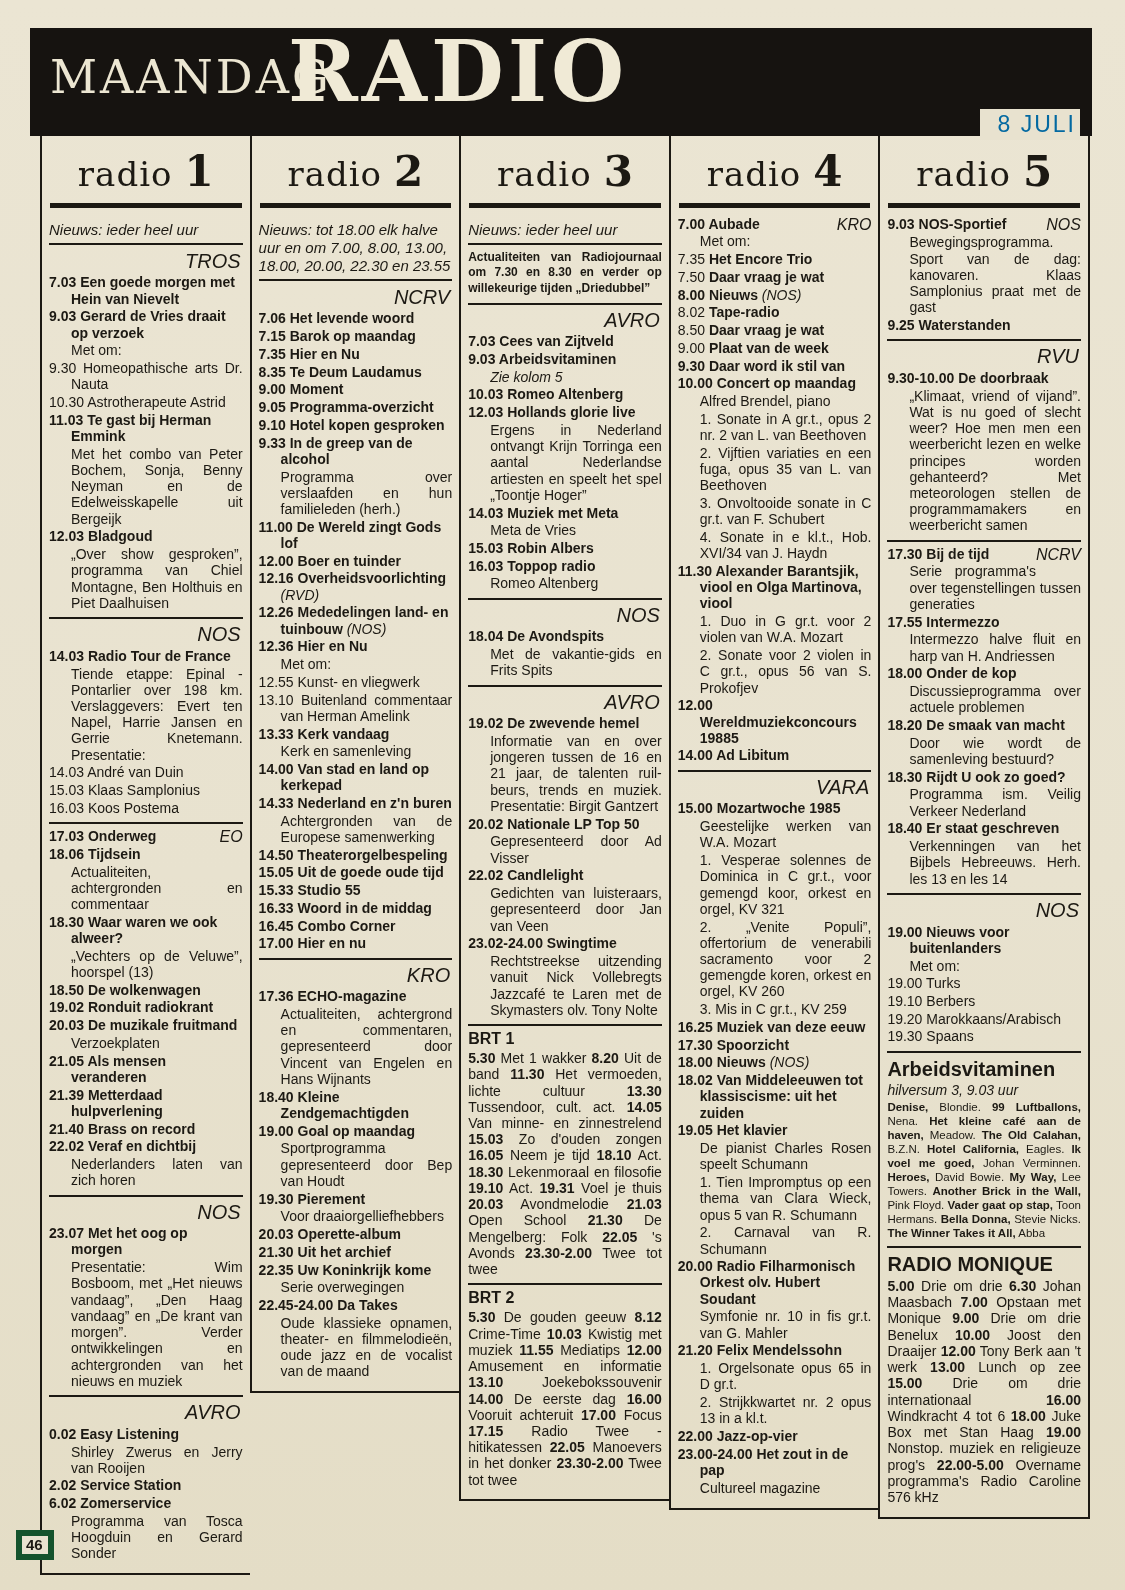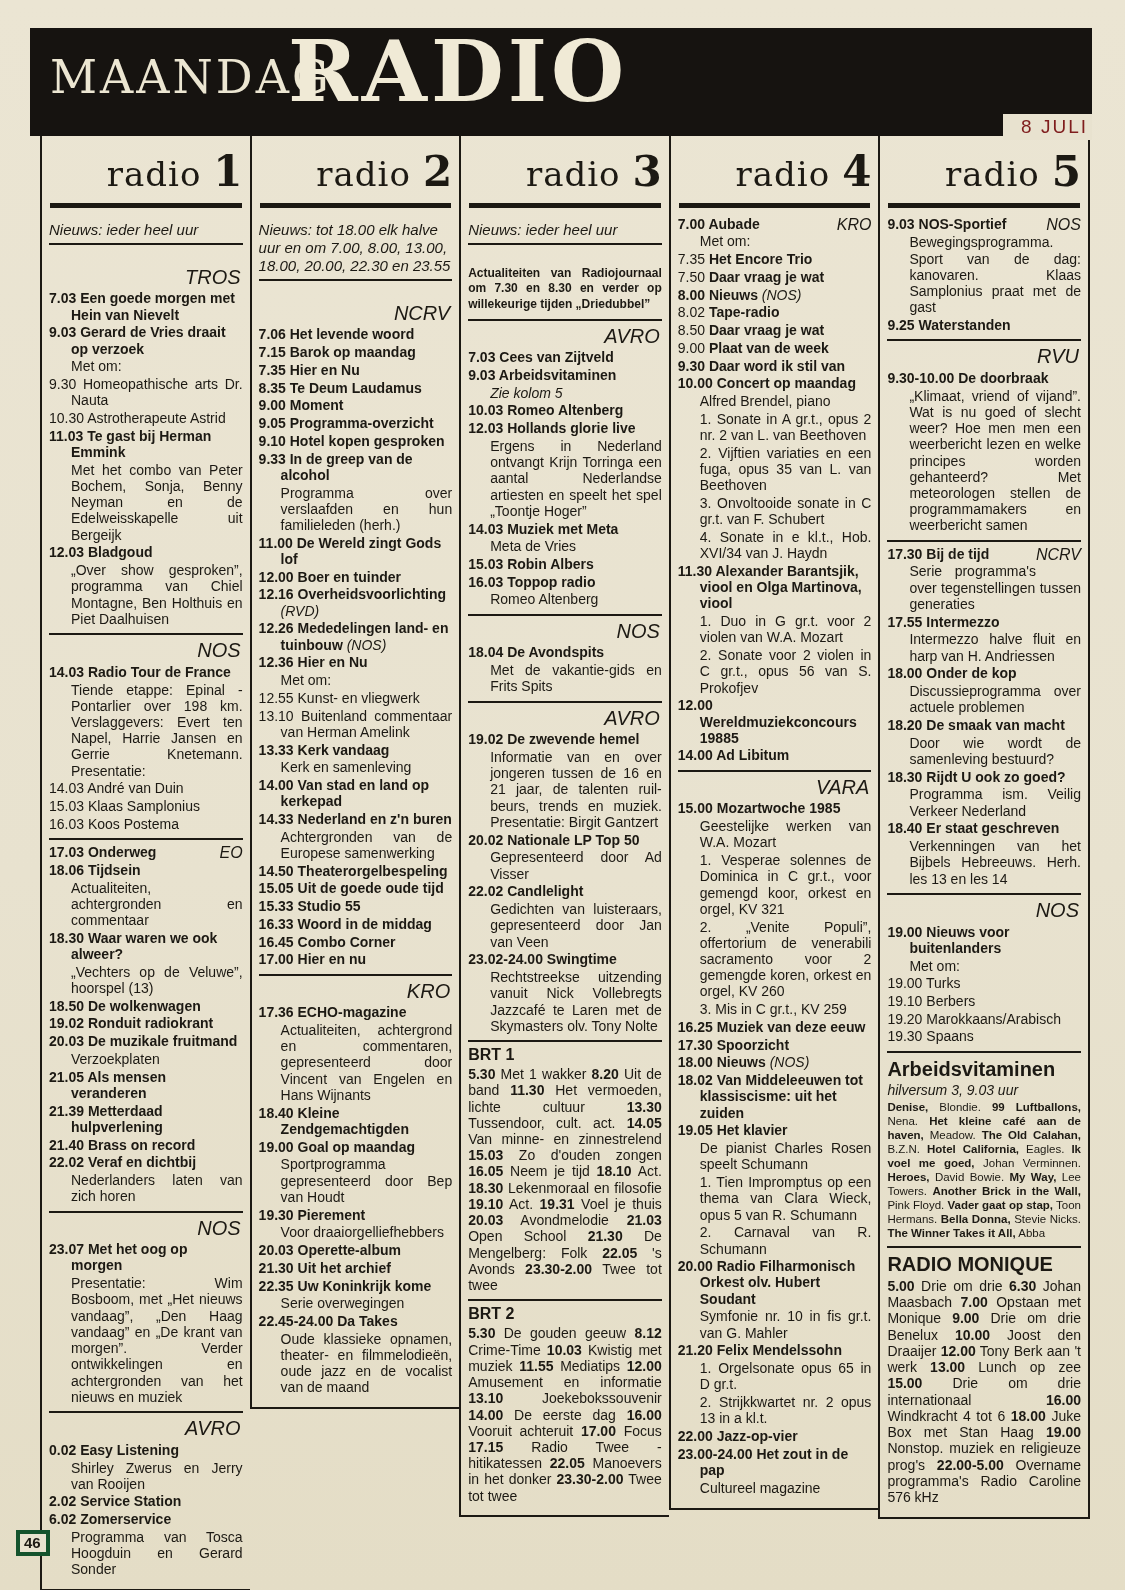--- a/index.html
+++ b/index.html
@@ -22,8 +22,8 @@
     color:#f0ead6;letter-spacing:4px;
   }
   .date-box{
-    position:absolute;right:0;bottom:-4px;background:#e8e2cf;
-    padding:2px 4px 2px 18px;font-size:19px;letter-spacing:2px;color:#7f1d1d;
+    position:absolute;right:12px;bottom:-4px;background:#e8e2cf;
+    padding:2px 4px 2px 18px;font-size:23px;letter-spacing:2px;color:#0369a1;
   }
   
   .columns{display:flex;align-items:flex-start;}

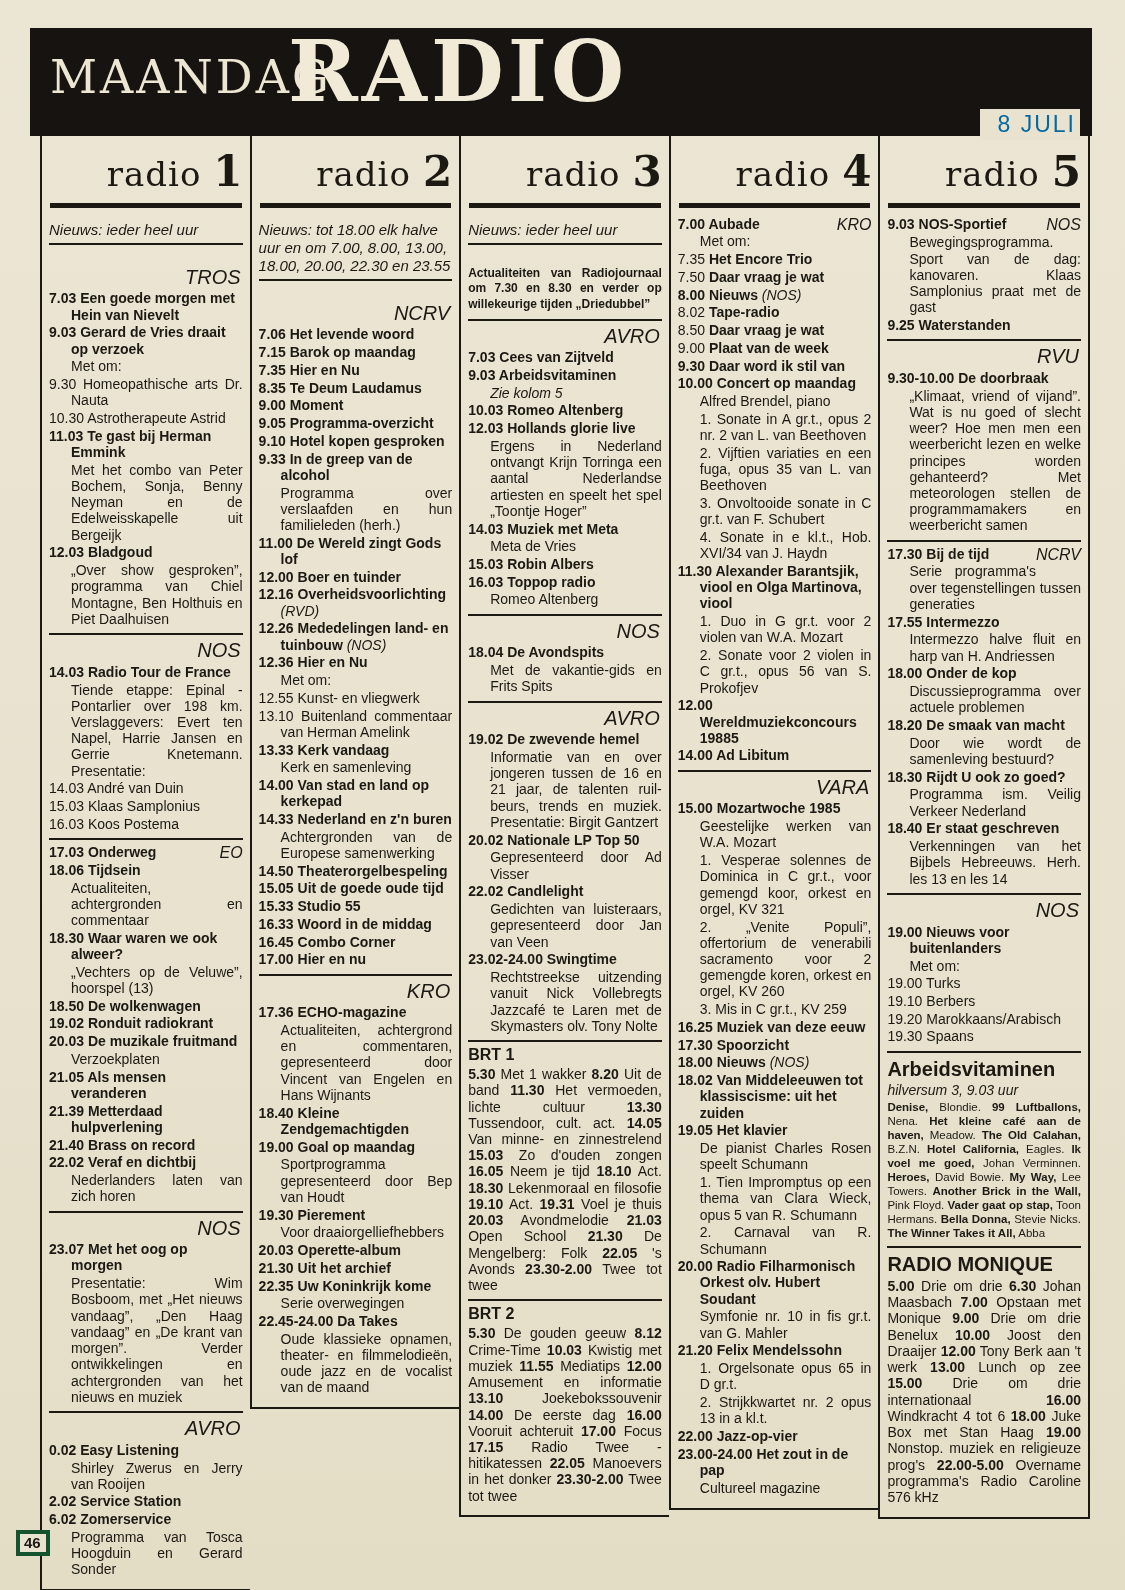--- a/index.html
+++ b/index.html
@@ -34,7 +34,7 @@
     font-size:14px;line-height:1.16;
   }
   .col:last-child{border-right:2px solid #1c1913;}
-  .col-header{text-align:right;padding:12px 0 0;font-family:"DejaVu Serif",serif;white-space:nowrap;}
+  .col-header{text-align:center;padding:12px 0 0;font-family:"DejaVu Serif",serif;white-space:nowrap;}
   .col-header .rname{font-size:34px;letter-spacing:1px;}
   .col-header .rnum{font-size:42px;font-weight:bold;margin-left:12px;}
   .col-header-rule{height:5px;background:#1c1913;margin:6px 1px 8px;}

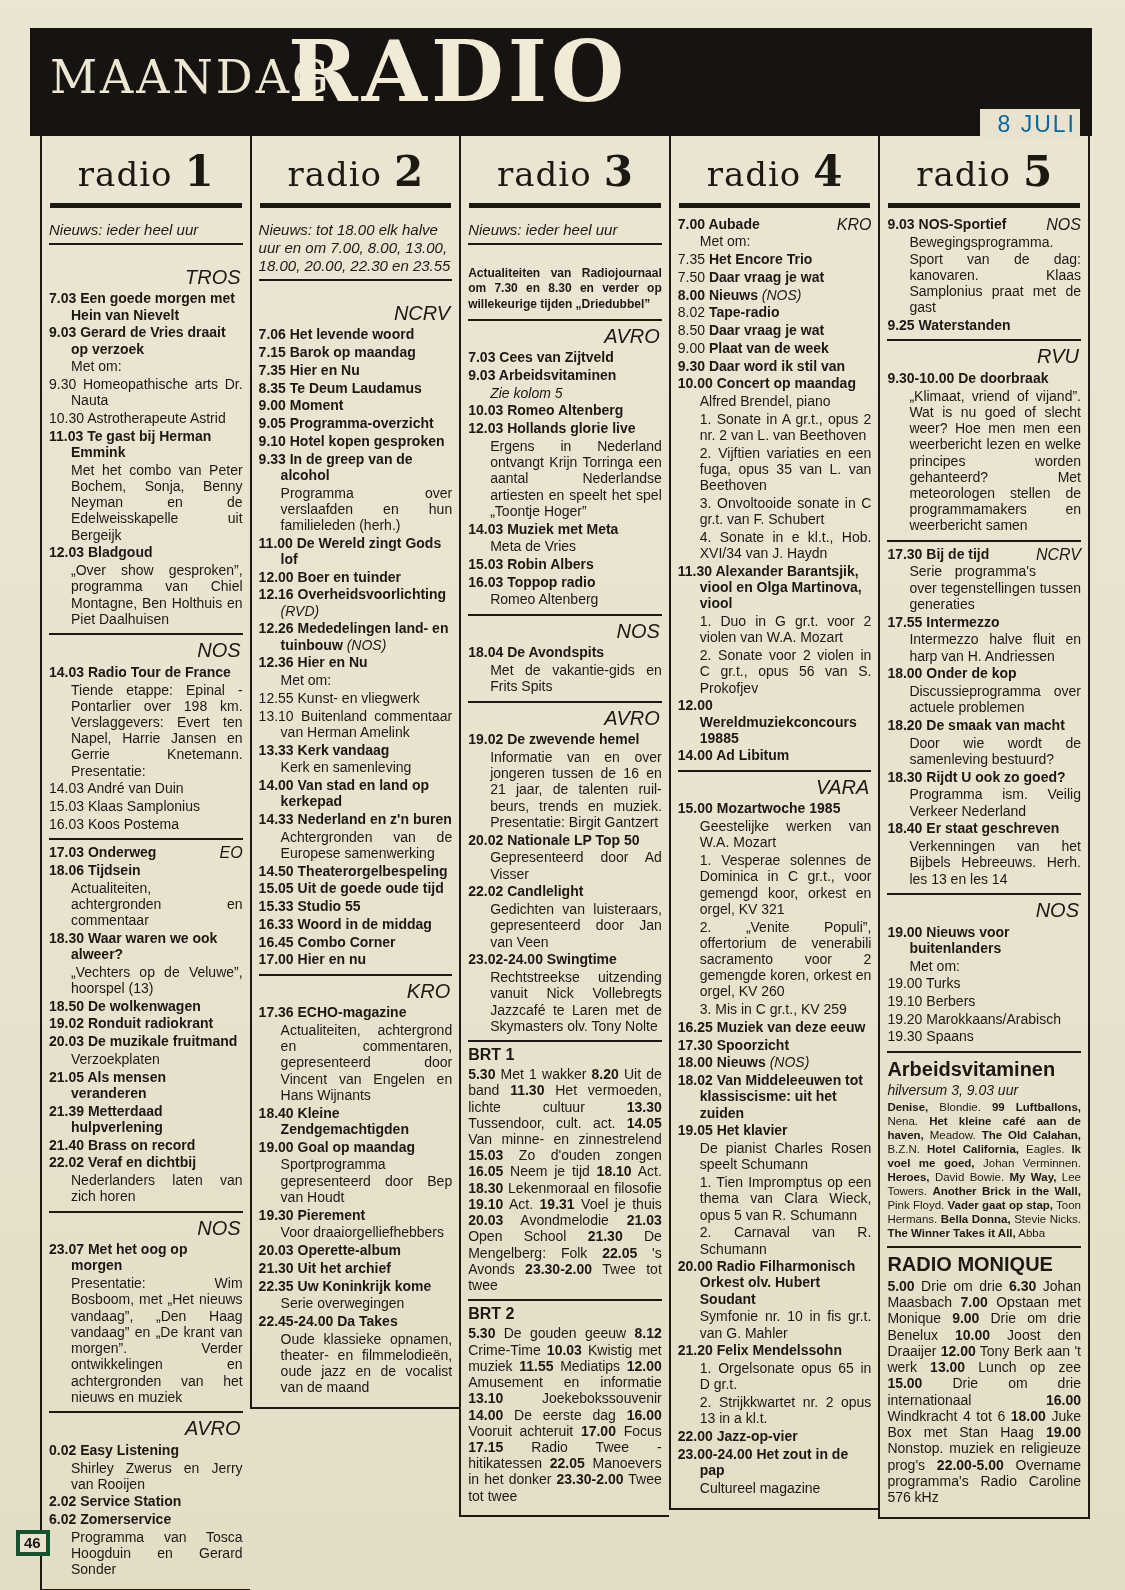--- a/index.html
+++ b/index.html
@@ -51,7 +51,7 @@
   .network{text-align:right;font-style:italic;font-size:20px;margin:3px 2px 1px;}
   .note{
     font-style:italic;font-size:15px;line-height:1.2;
-    border-bottom:2px solid #1c1913;padding:5px 0 4px;margin-bottom:21px;
+    border-bottom:2px solid #1c1913;padding:5px 0 4px;margin-bottom:5px;
   }
   .smalltext{font-weight:bold;font-size:12px;line-height:1.3;text-align:justify;}
   .rule{border-top:2px solid #1c1913;margin:6px 0 4px;}

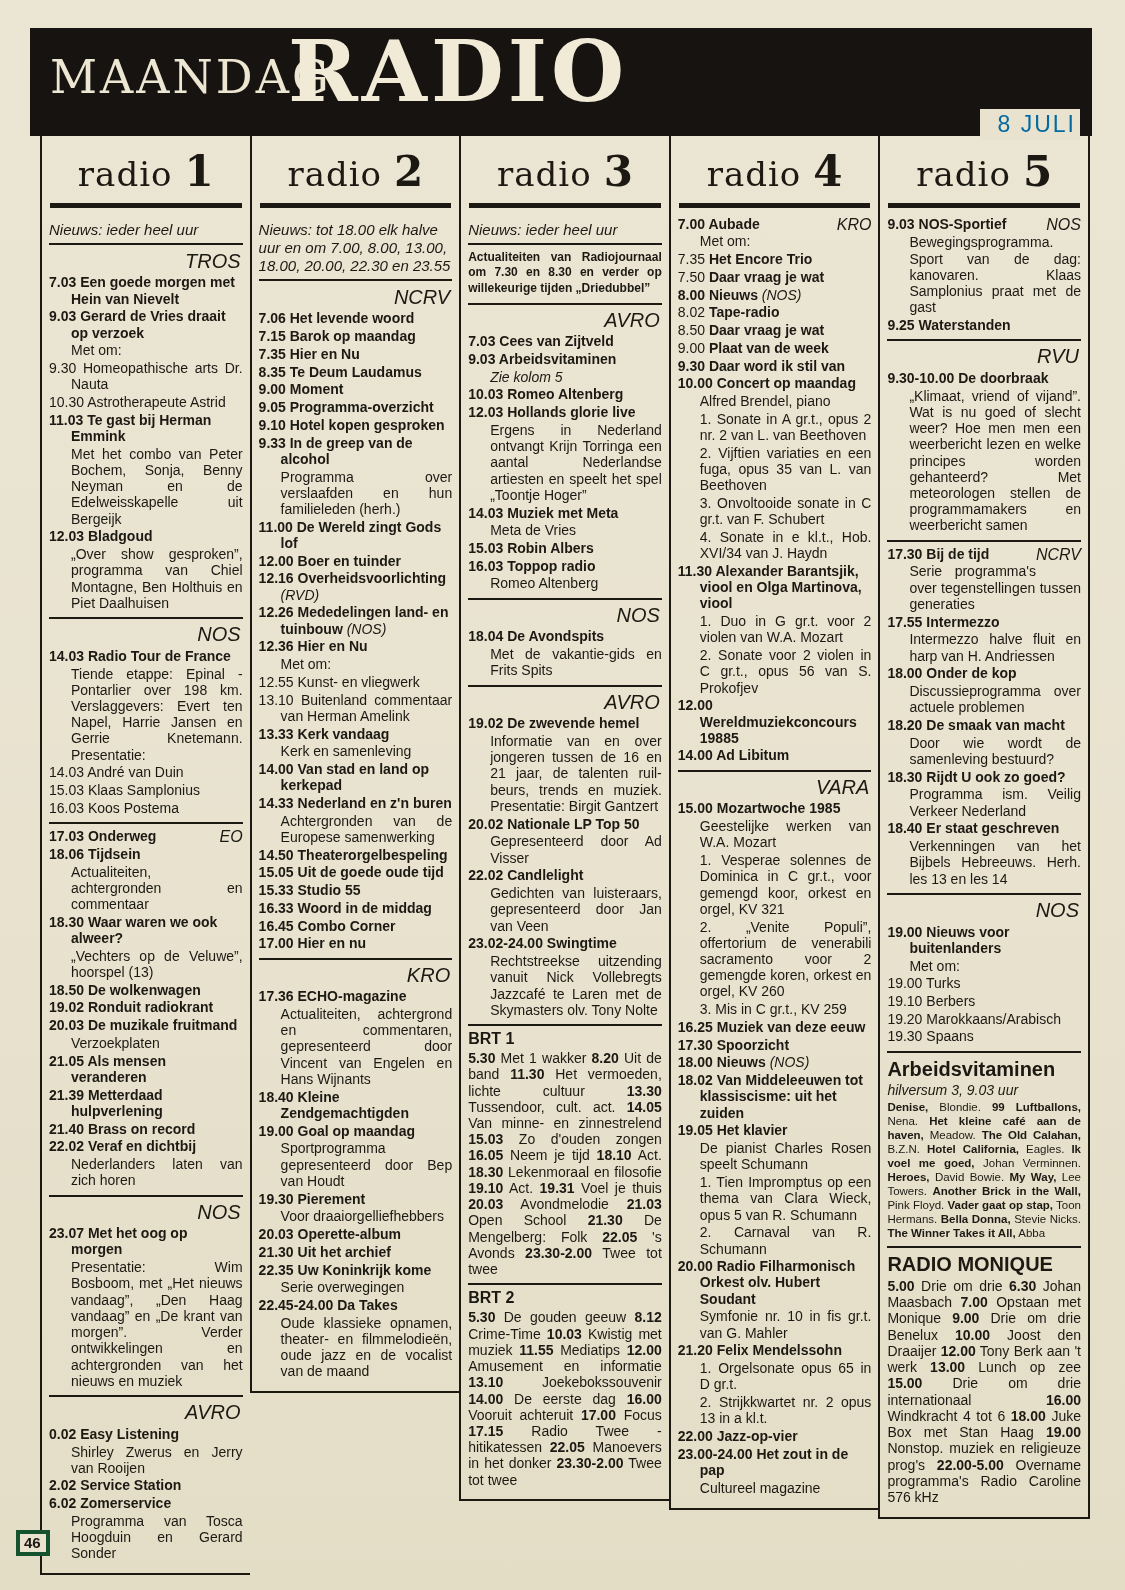--- a/index.html
+++ b/index.html
@@ -63,7 +63,7 @@
   
   .page-num{
     position:absolute;left:-24px;top:1502px;
-    border:4px solid #14532d;padding:0 5px 1px 4px;
+    border:6px solid #14532d;padding:0 5px 1px 4px;
     font-size:15px;font-weight:bold;background:#e8e2cf;
   }
 </style>

